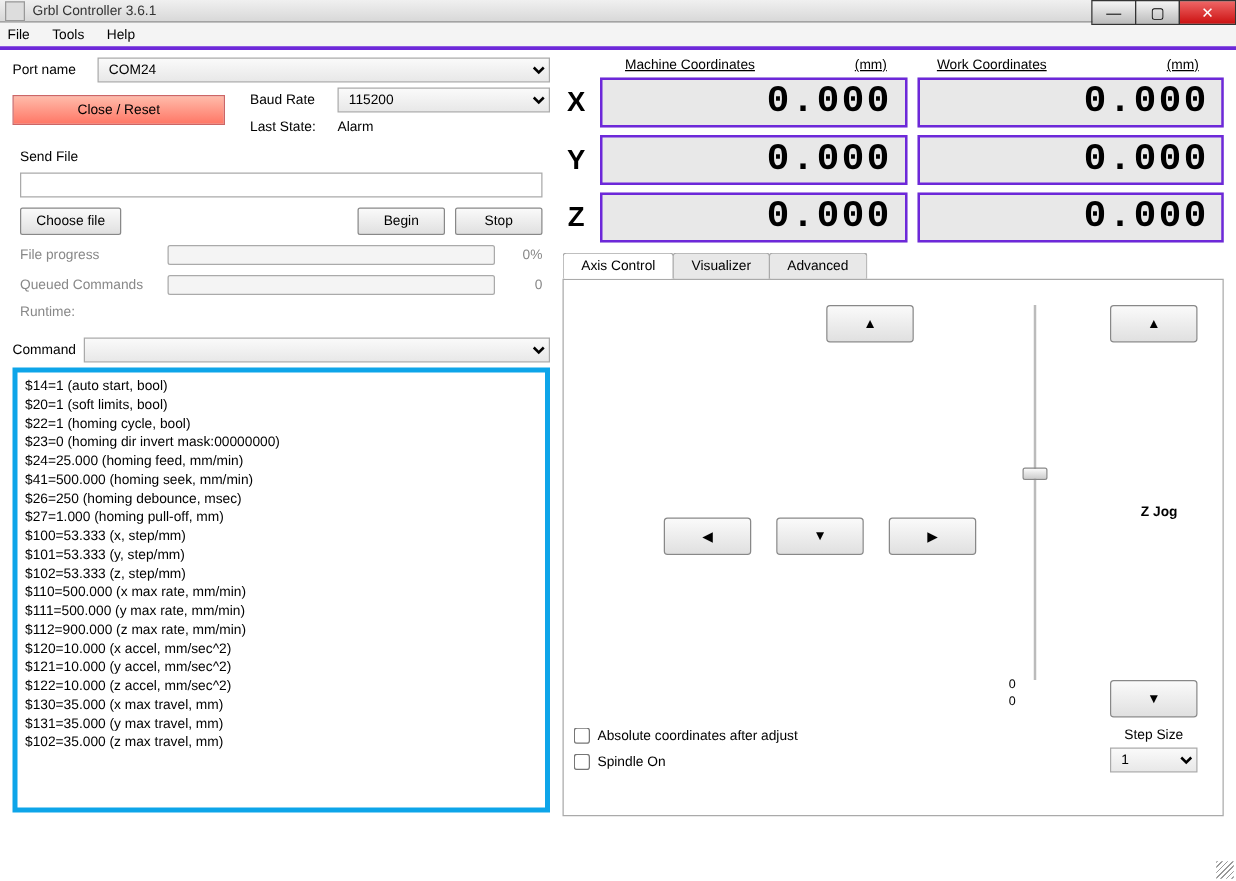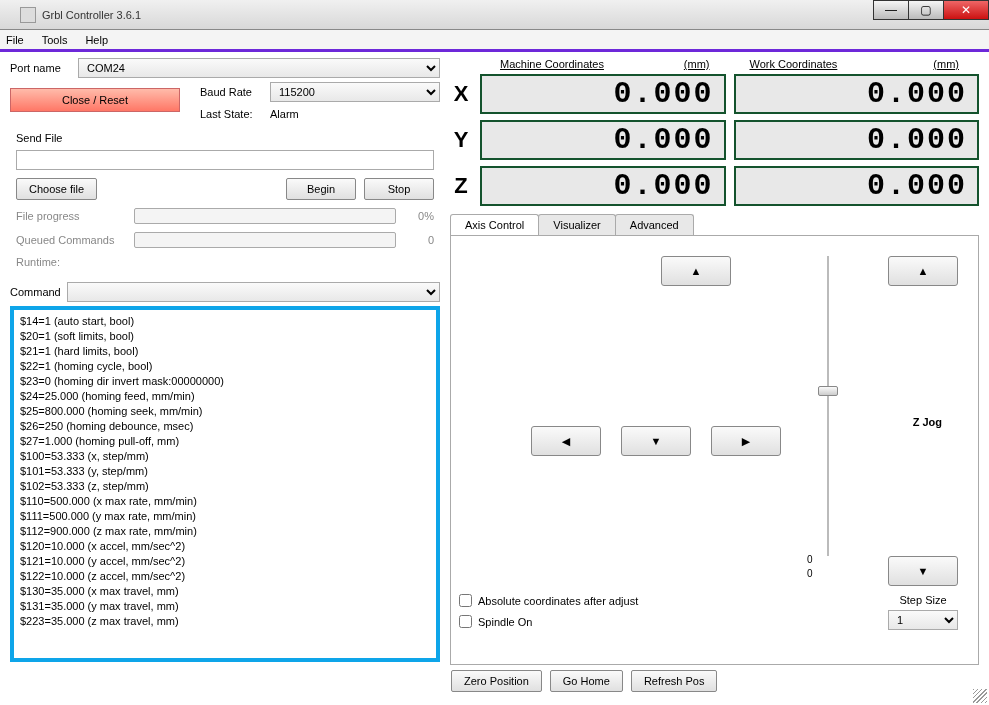--- a/index.html
+++ b/index.html
@@ -6,7 +6,7 @@
 body { background: #fff; width: 989px; height: 705px; overflow: hidden; }
 
 
-.titlebar { height: 30px; background: linear-gradient(#f0f0f0, #d8d8d8); border-bottom: 1px solid #888; display: flex; align-items: center; padding: 0 20px; position: relative; }
+.titlebar { height: 18px; background: linear-gradient(#f0f0f0, #d8d8d8); border-bottom: 1px solid #888; display: flex; align-items: center; padding: 0 4px; position: relative; }
 .titlebar .icon { width: 16px; height: 16px; background: #ddd; margin-right: 6px; border: 1px solid #999; }
 .titlebar .title { color: #333; }
 .winbtns { position: absolute; right: 0; top: 0; display: flex; }

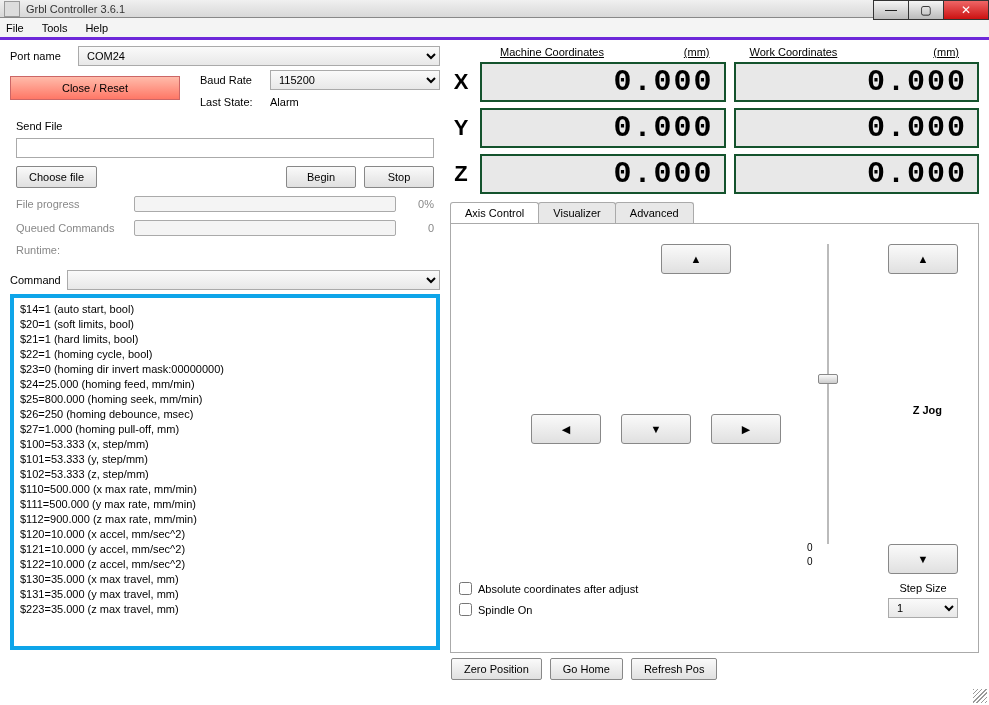--- a/index.html
+++ b/index.html
@@ -59,7 +59,7 @@
 
 .coord-row { display: flex; align-items: center; margin-bottom: 6px; gap: 8px; }
 .coord-row .axis { width: 22px; font-size: 22px; font-weight: bold; text-align: center; }
-.lcd { flex: 1; height: 40px; border: 2px solid #14532d; background: #e8e8e8; display: flex; align-items: center; justify-content: flex-end; padding-right: 10px; font-family: 'Courier New', monospace; font-size: 30px; font-weight: bold; letter-spacing: 2px; }
+.lcd { flex: 1; height: 40px; border: 2px solid #6d28d9; background: #e8e8e8; display: flex; align-items: center; justify-content: flex-end; padding-right: 10px; font-family: 'Courier New', monospace; font-size: 30px; font-weight: bold; letter-spacing: 2px; }
 
 
 .tabs { display: flex; margin-top: 8px; }

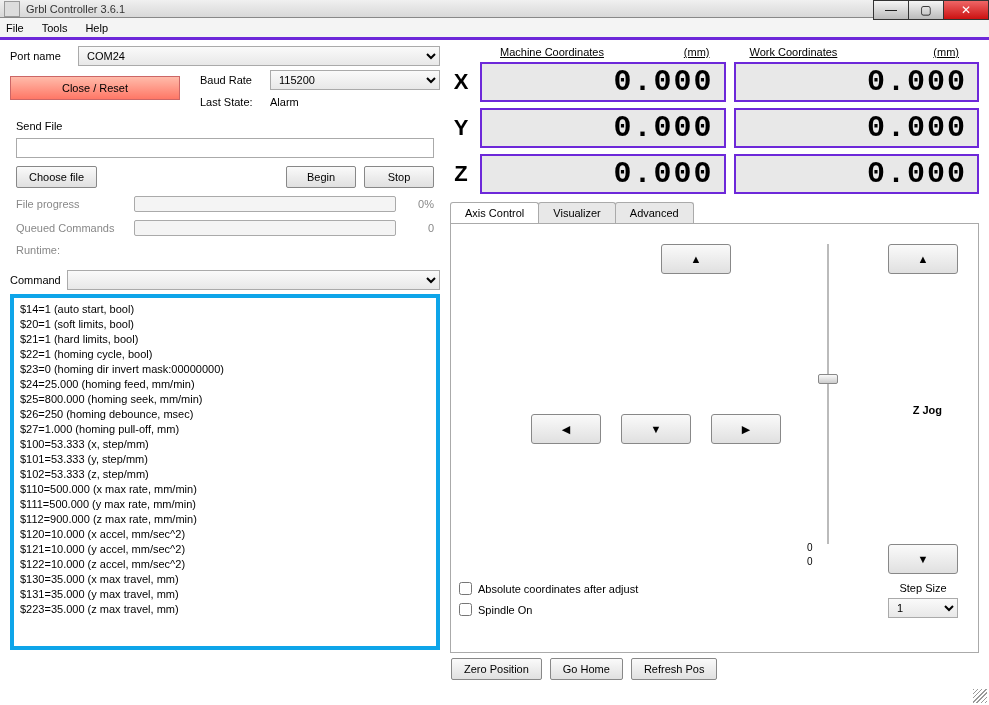--- a/index.html
+++ b/index.html
@@ -170,7 +170,6 @@
     <div class="console" id="console">
         <div>$14=1 (auto start, bool)</div>
         <div>$20=1 (soft limits, bool)</div>
-        <div>$21=1 (hard limits, bool)</div>
         <div>$22=1 (homing cycle, bool)</div>
         <div>$23=0 (homing dir invert mask:00000000)</div>
         <div>$24=25.000 (homing feed, mm/min)</div>

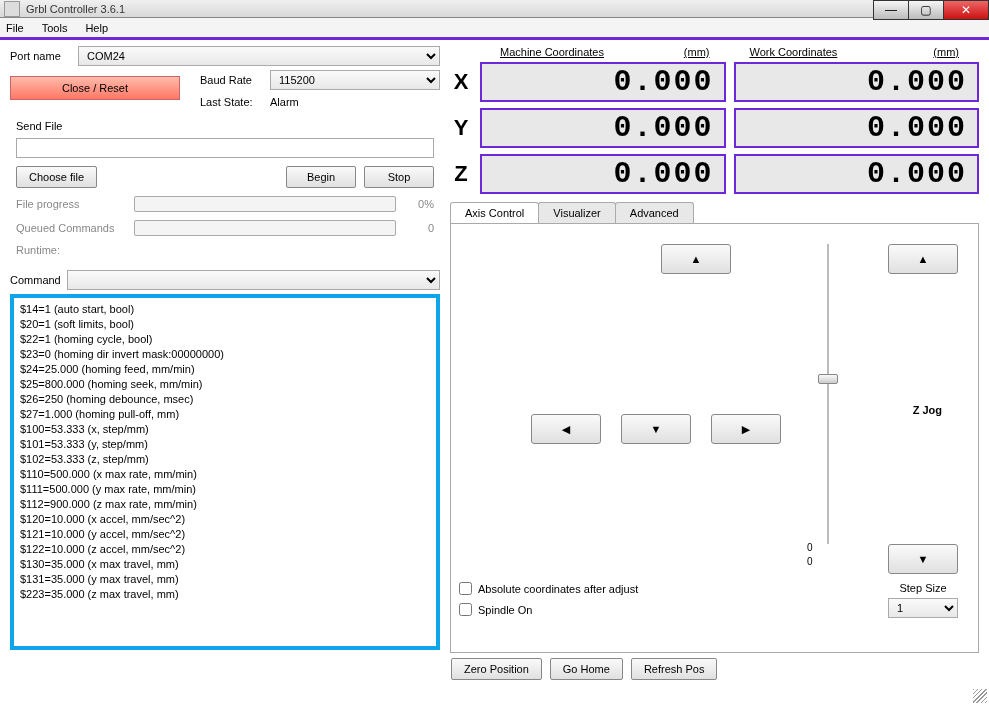--- a/index.html
+++ b/index.html
@@ -173,7 +173,7 @@
         <div>$22=1 (homing cycle, bool)</div>
         <div>$23=0 (homing dir invert mask:00000000)</div>
         <div>$24=25.000 (homing feed, mm/min)</div>
-        <div>$25=800.000 (homing seek, mm/min)</div>
+        <div>$41=500.000 (homing seek, mm/min)</div>
         <div>$26=250 (homing debounce, msec)</div>
         <div>$27=1.000 (homing pull-off, mm)</div>
         <div>$100=53.333 (x, step/mm)</div>

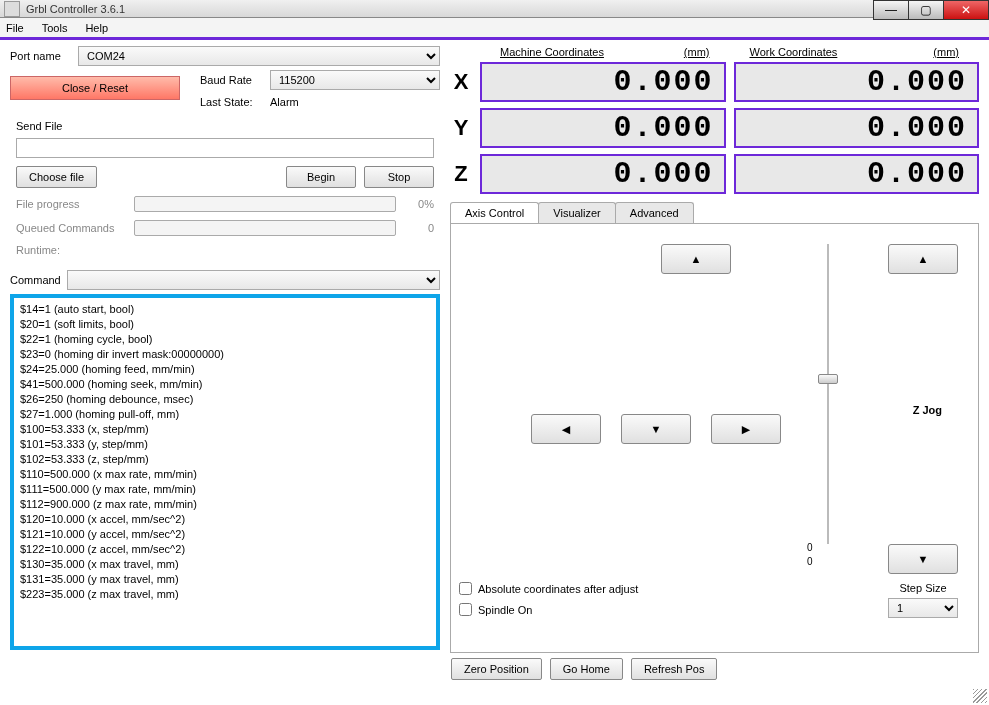--- a/index.html
+++ b/index.html
@@ -187,7 +187,7 @@
         <div>$122=10.000 (z accel, mm/sec^2)</div>
         <div>$130=35.000 (x max travel, mm)</div>
         <div>$131=35.000 (y max travel, mm)</div>
-        <div>$223=35.000 (z max travel, mm)</div>
+        <div>$102=35.000 (z max travel, mm)</div>
       </div>
   </div>
 

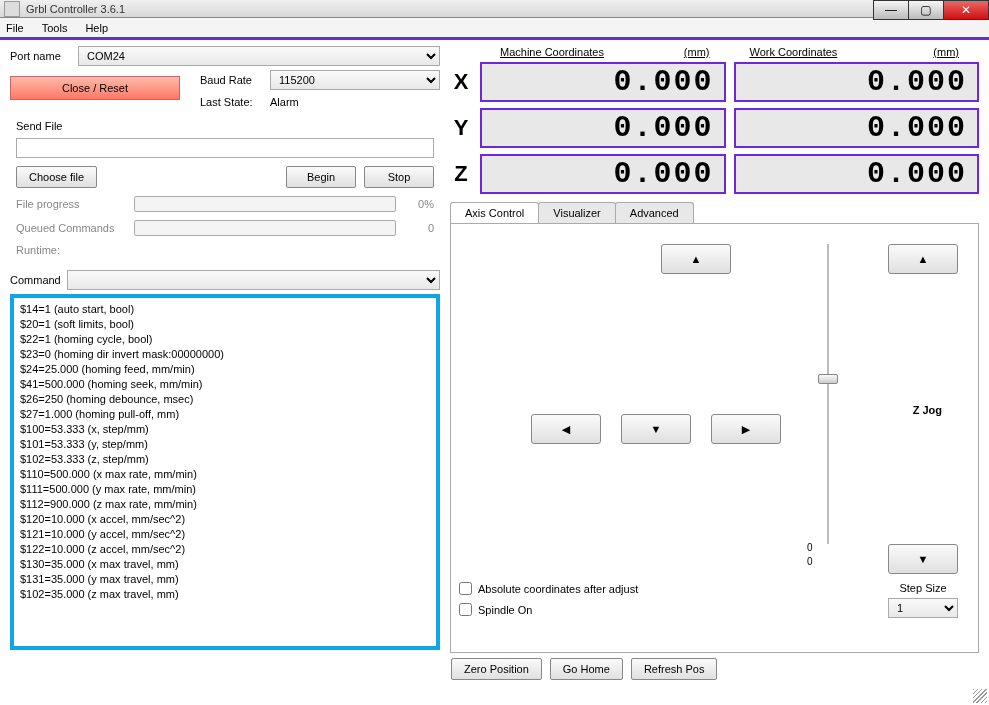--- a/index.html
+++ b/index.html
@@ -274,11 +274,6 @@
         </select>
       </div>
 
-      <div class="bottom-btns">
-        <button class="btn">Zero Position</button>
-        <button class="btn">Go Home</button>
-        <button class="btn">Refresh Pos</button>
-      </div>
     </div>
   </div>
 </div>

